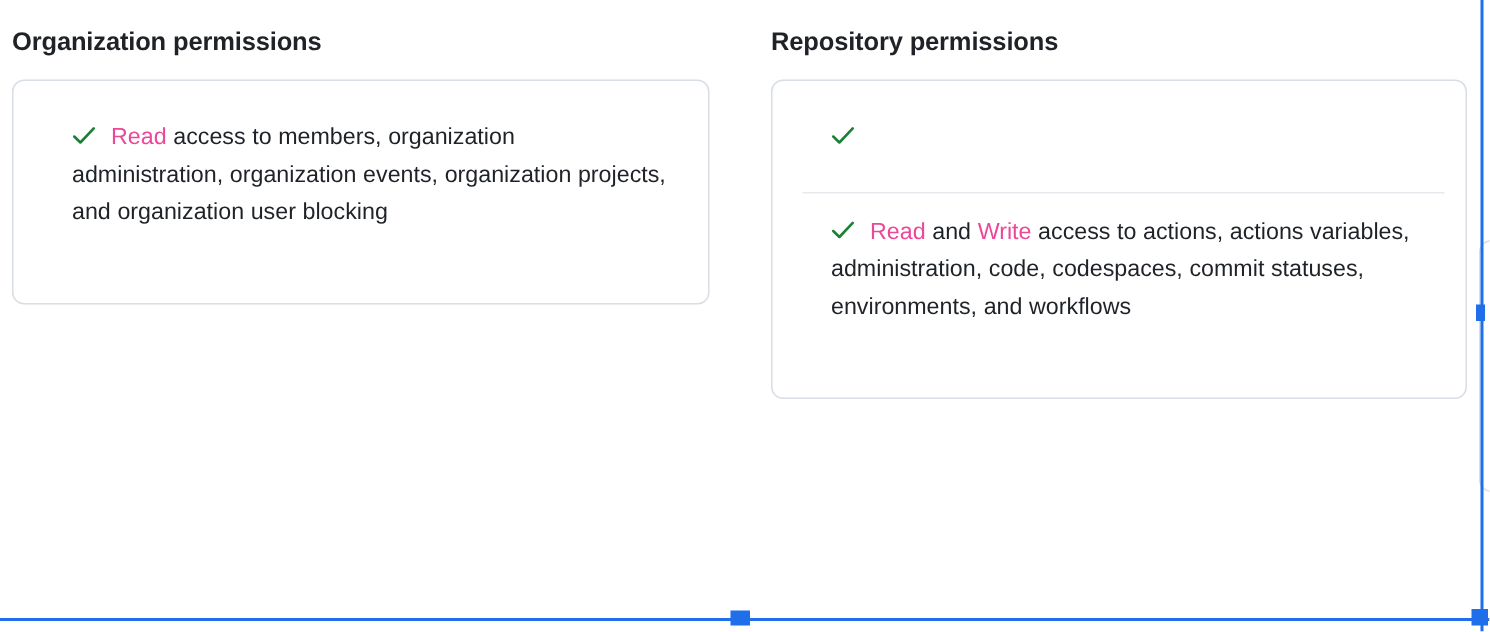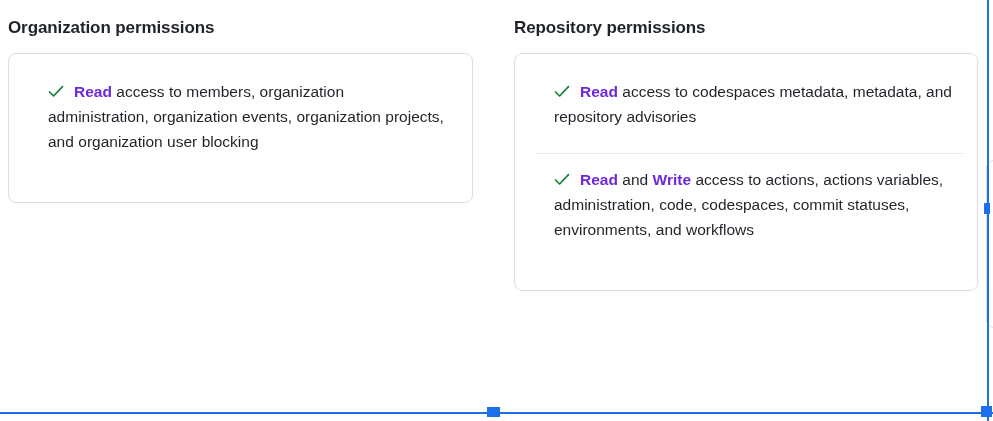--- a/index.html
+++ b/index.html
@@ -93,8 +93,8 @@
   .check-icon svg { display: block; }
 
   .perm-strong {
-    font-weight: bold;
-    color: #6d28d9;
+    font-weight: normal;
+    color: #ec4899;
   }
 
   

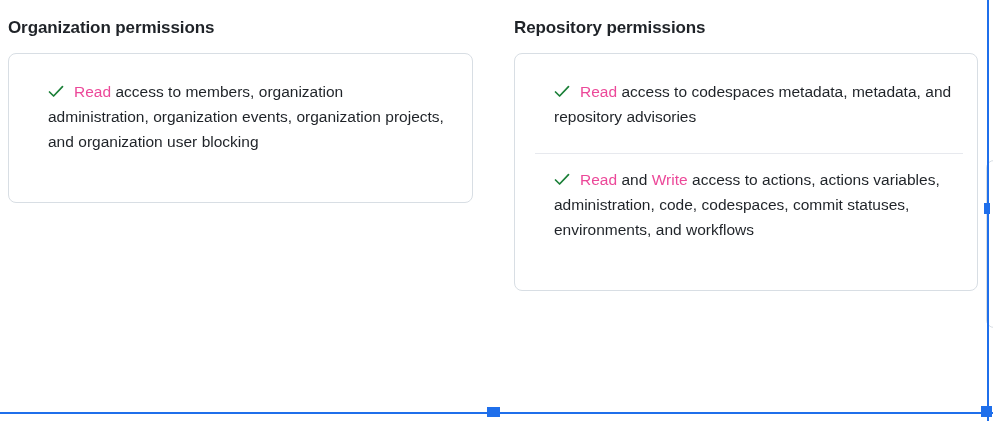--- a/index.html
+++ b/index.html
@@ -158,7 +158,7 @@
             <svg width="16" height="13" viewBox="0 0 16 13" aria-hidden="true">
               <path d="M1.5 7 L5.6 11 L14.5 1.6" fill="none" stroke="#1a7f37" stroke-width="1.7" stroke-linecap="round" stroke-linejoin="round"></path>
             </svg>
-          </span><span class="perm-body"><span class="perm-strong">Read</span><span> access to codespaces metadata, metadata, and repository advisories</span></span>
+          </span>
         </div>
       </li>
       <li class="perm-item">

